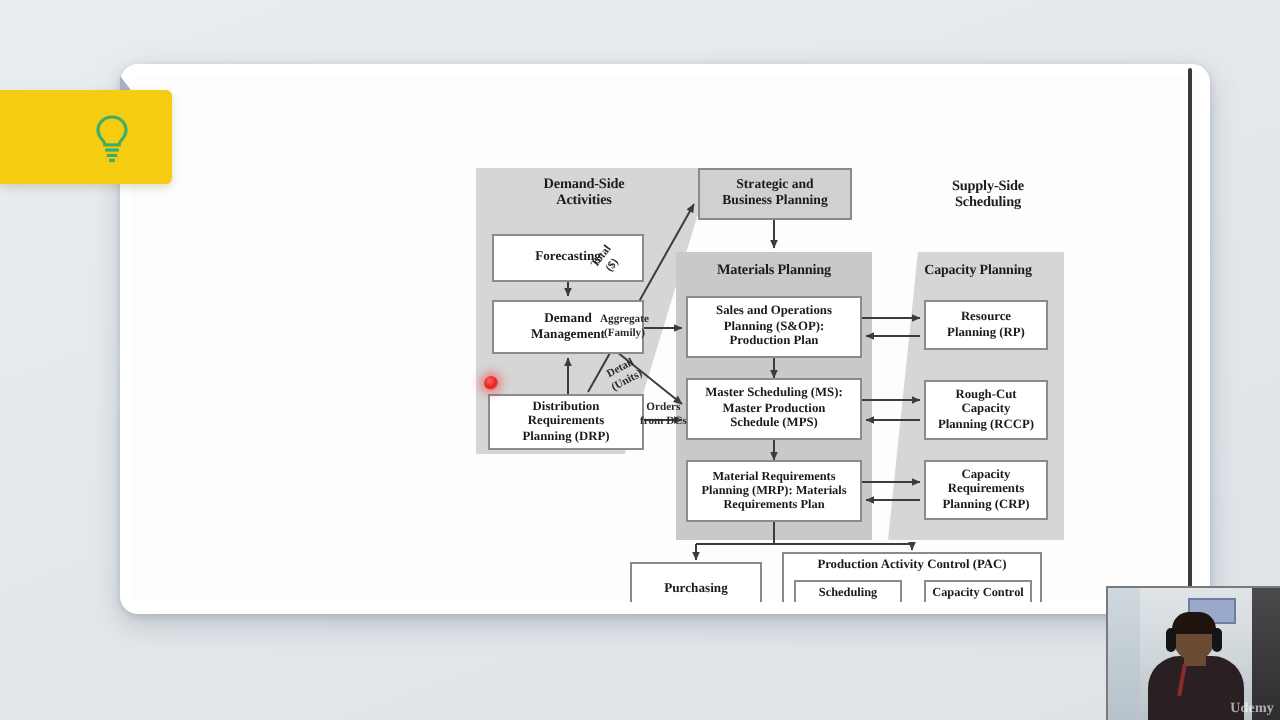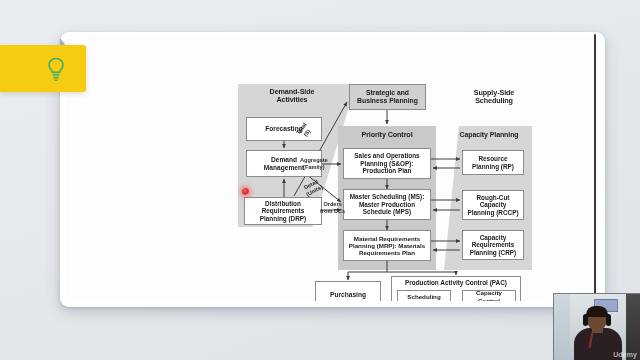--- a/index.html
+++ b/index.html
@@ -17,6 +17,7 @@
     width: 640px;
     height: 360px;
     background: linear-gradient(160deg, #eaedf0 0%, #e4e8ec 50%, #dfe3e8 100%);
+    font-family: Liberation Serif, serif;
   }
 
   

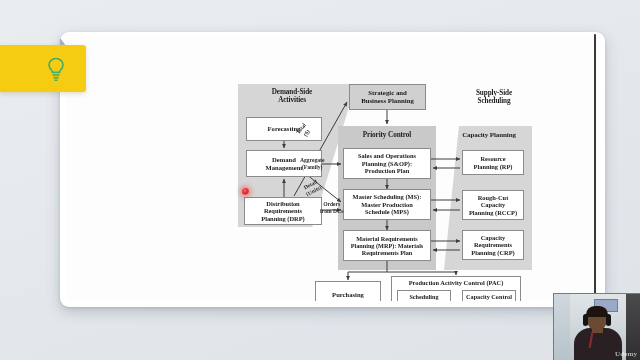--- a/index.html
+++ b/index.html
@@ -293,7 +293,7 @@
 Activities</div>
     <div class="hdr" id="hdr-supply" style="white-space:pre-line">Supply-Side
 Scheduling</div>
-    <div class="hdr" id="hdr-priority">Priority Control</div>
+    <div class="hdr" id="hdr-priority">Materials Planning</div>
     <div class="hdr" id="hdr-capacity">Capacity Planning</div>
 
     <div class="box" id="box-forecasting" style="white-space:pre-line">Forecasting</div>

